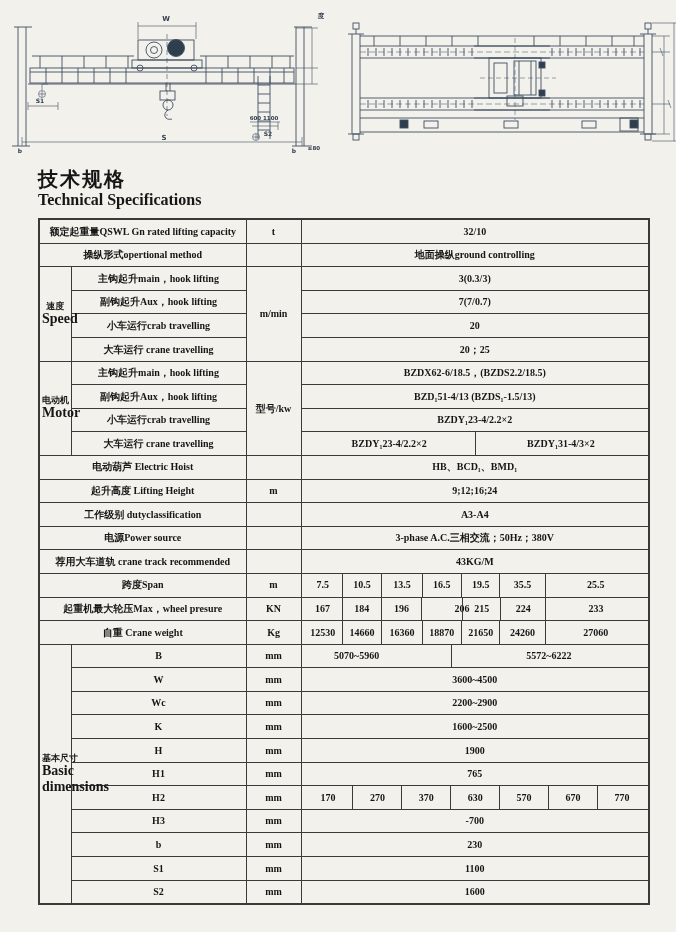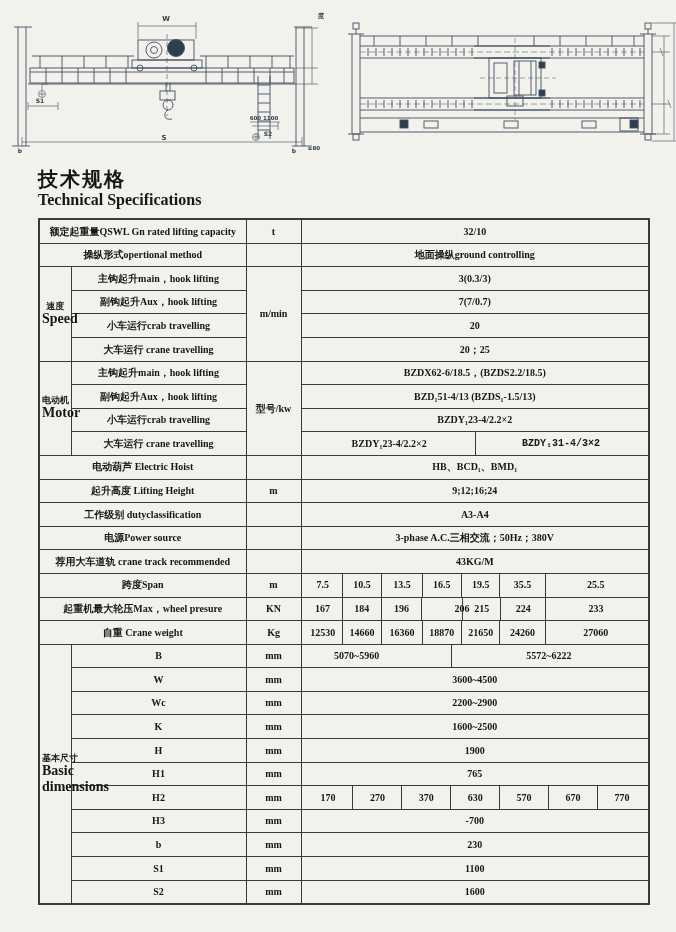--- a/index.html
+++ b/index.html
@@ -263,7 +263,7 @@
         <td class="values-cell">
           <div class="vflex">
             <div class="vsub" style="width: 50%;">BZDY₁23-4/2.2×2</div>
-            <div class="vsub vdiv" style="width: 50%; font-family: Liberation Mono, monospace;">BZDY₁31-4/3×2</div>
+            <div class="vsub vdiv" style="width: 50%;">BZDY₁31-4/3×2</div>
           </div>
         </td>
       </tr>

